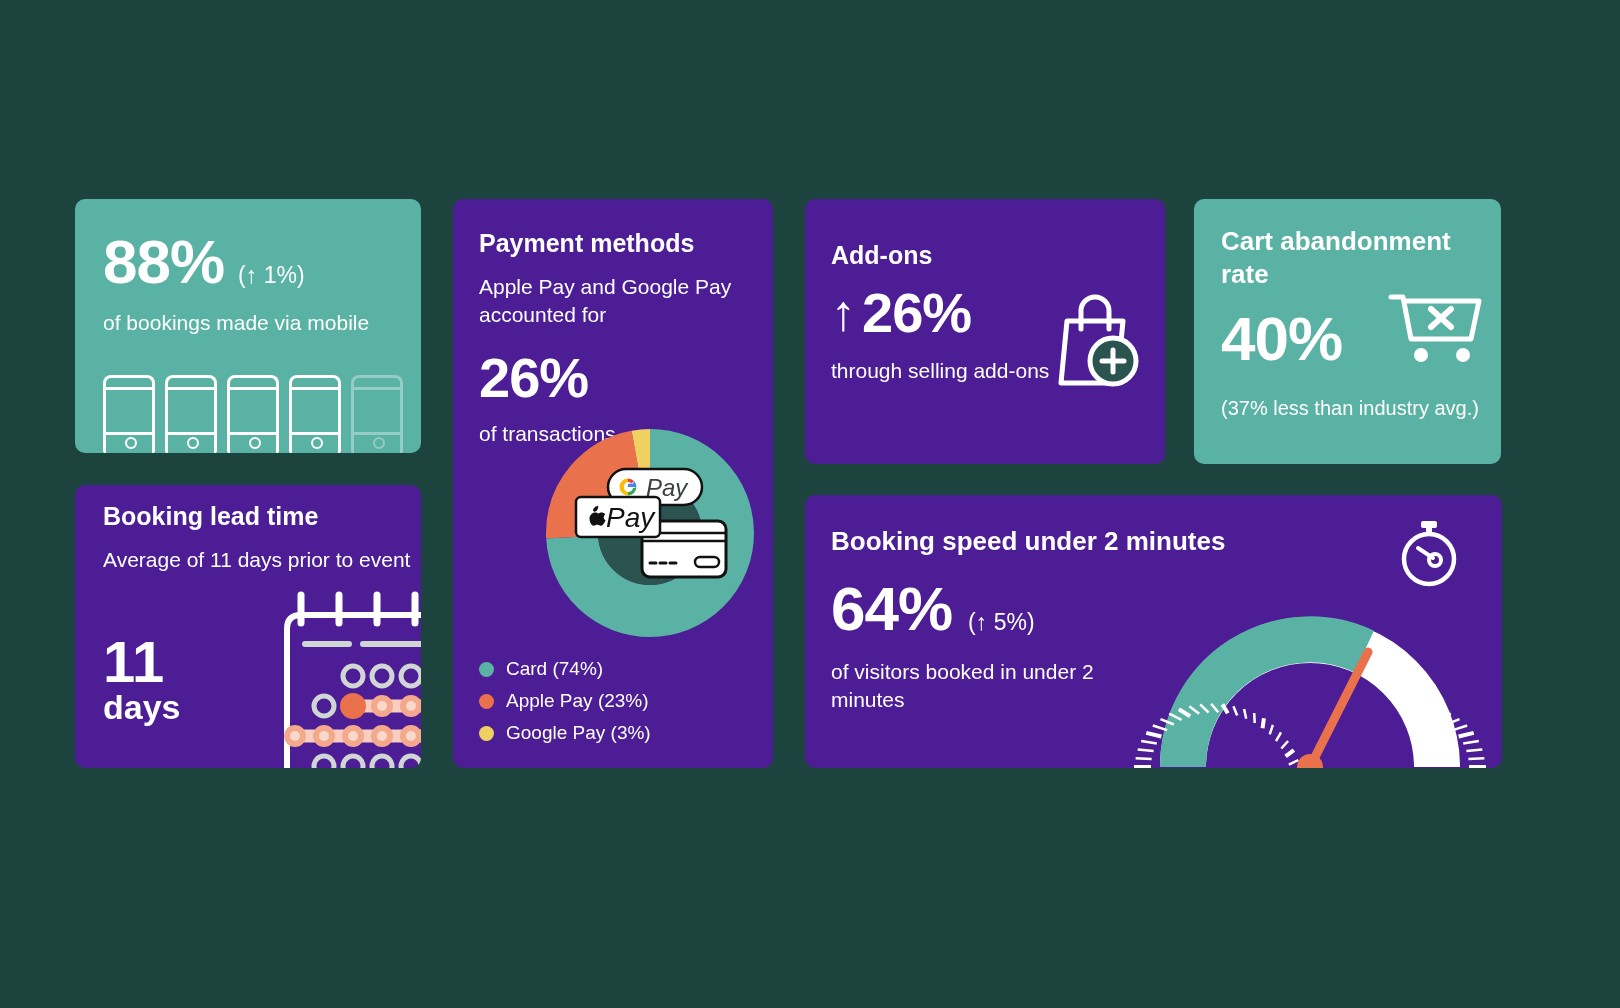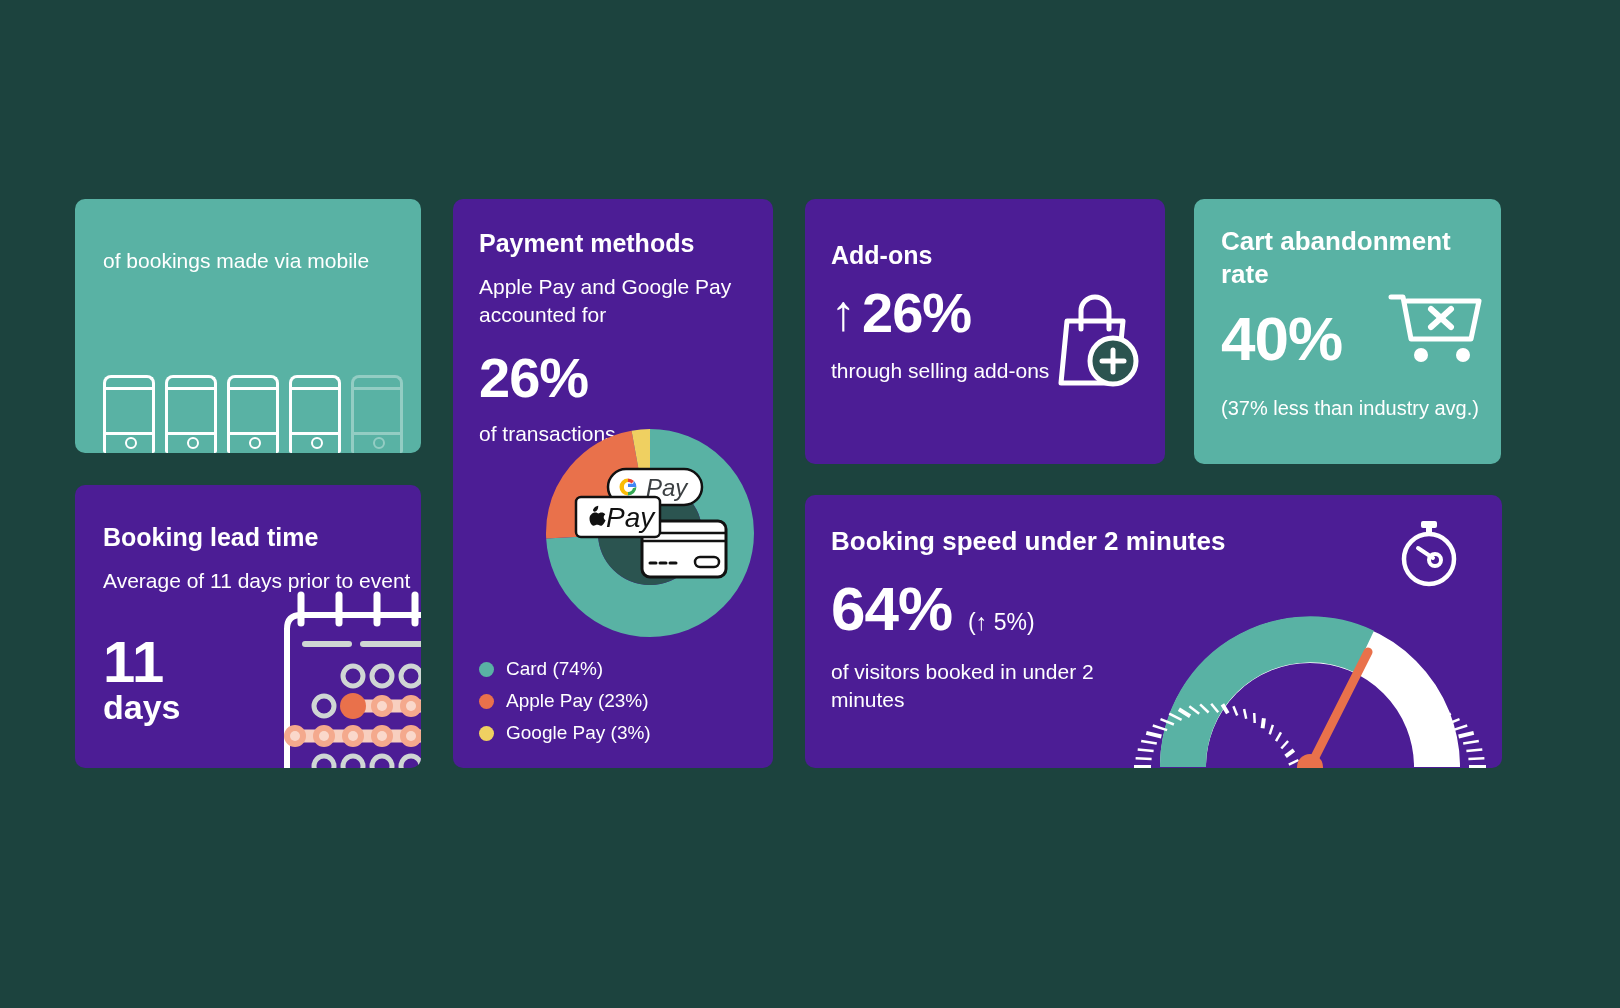--- a/index.html
+++ b/index.html
@@ -151,6 +151,10 @@
 
   <div class="card light" id="card-mobile">
     <div class="inner">
+      <div class="pct-row">
+        <span class="big-pct">88%</span>
+        <span class="delta">(↑ 1%)</span>
+      </div>
       <div class="sub" style="margin-top:16px;">of bookings made via mobile</div>
     </div>
     <div class="phones">

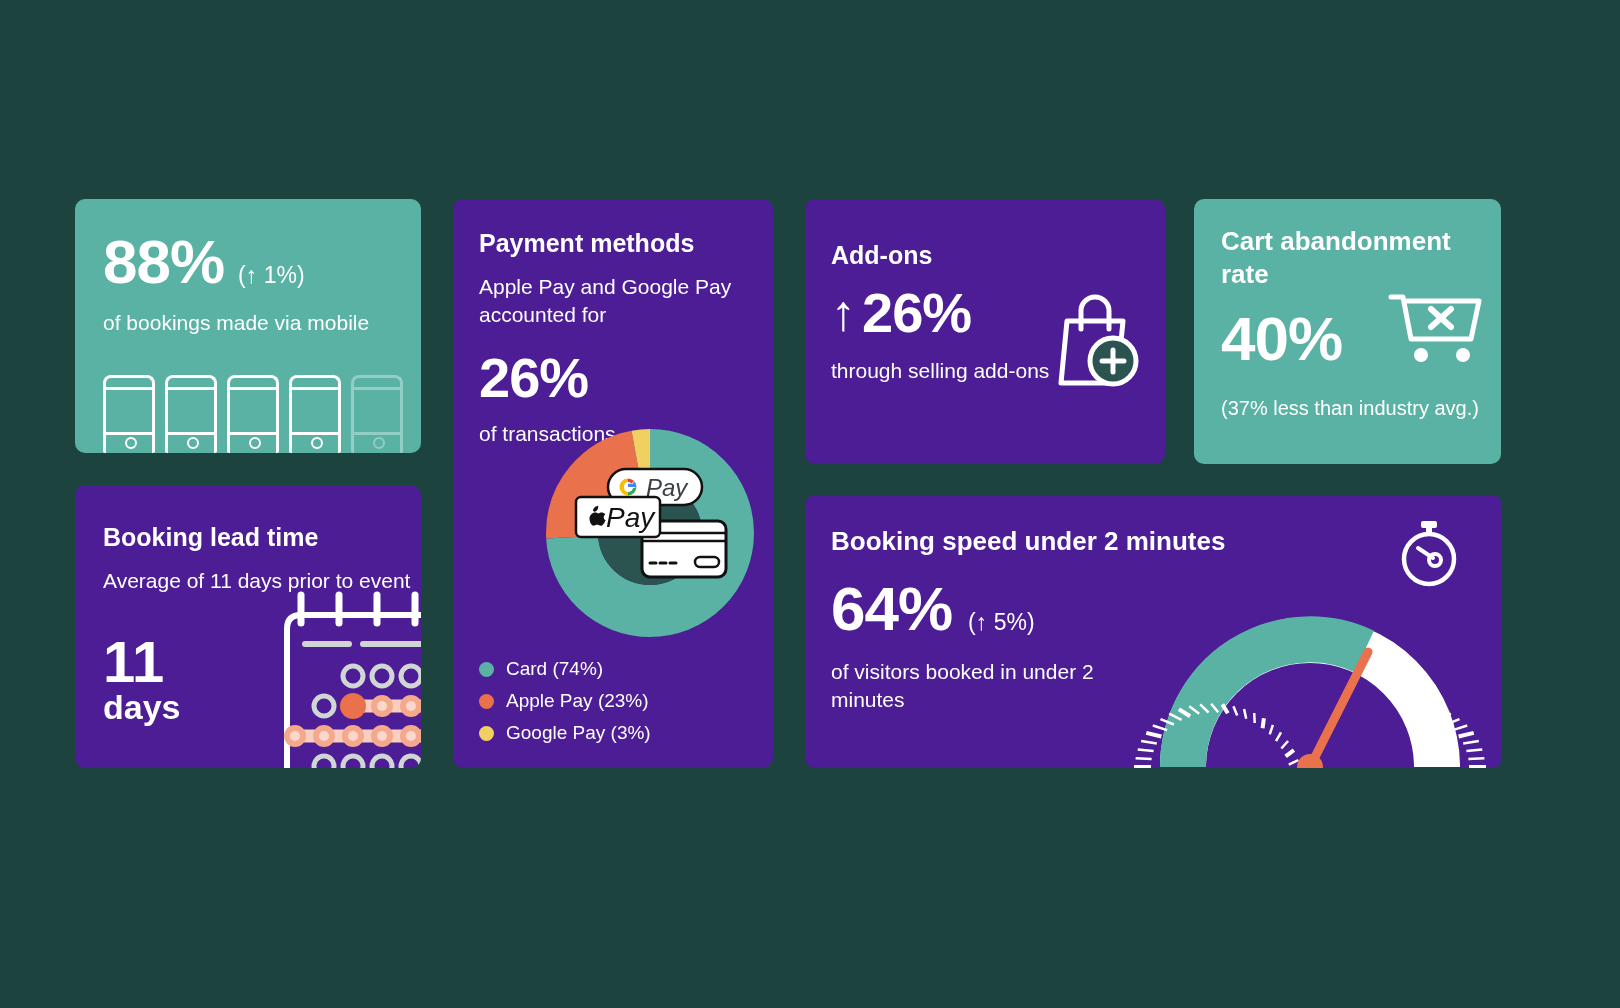--- a/index.html
+++ b/index.html
@@ -102,7 +102,7 @@
   .phone.faded { opacity: 0.35; }
 
   
-  #card-lead-time .inner { padding: 36px 0 0 28px; }
+  #card-lead-time .inner { padding: 15px 0 0 28px; }
   .days-block {
     position: absolute;
     left: 28px; bottom: 42px;

